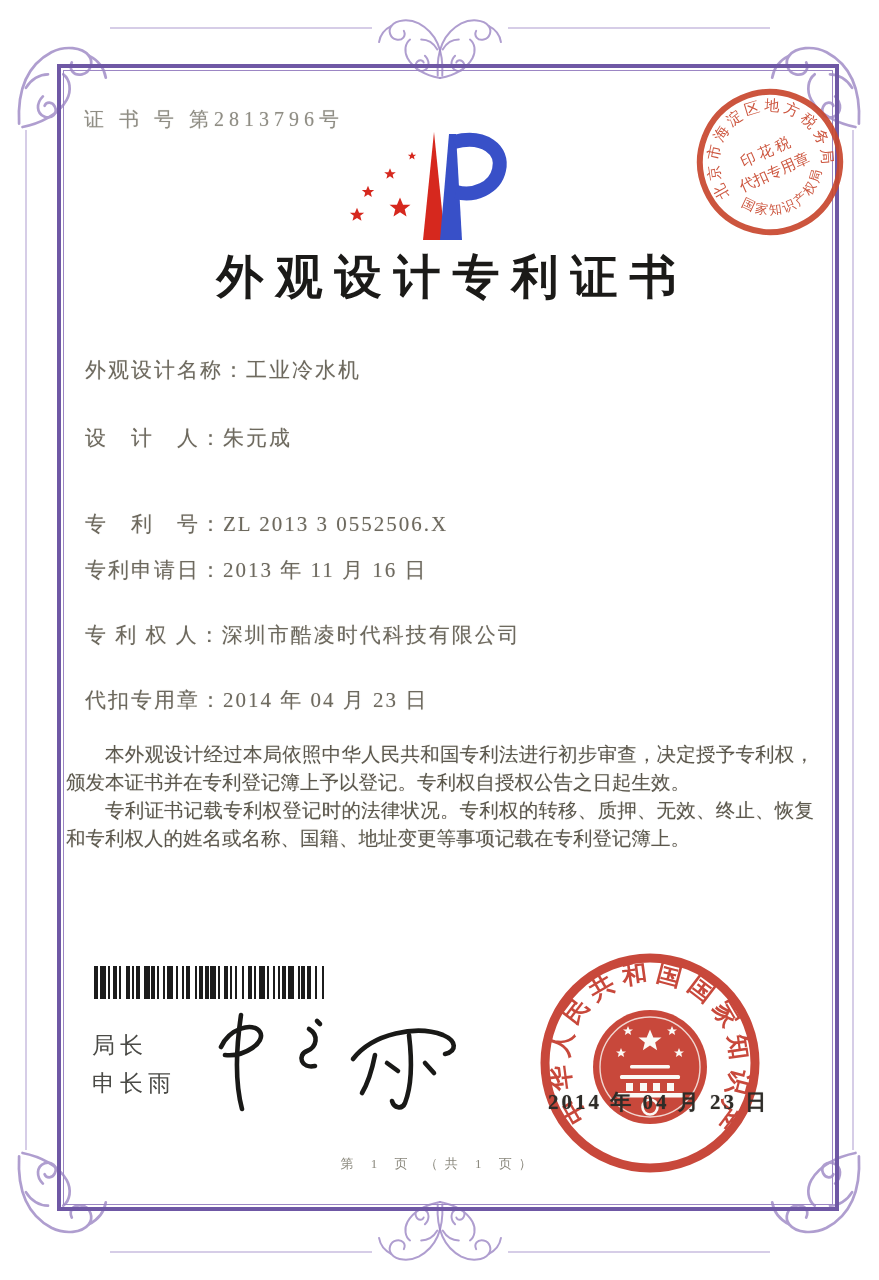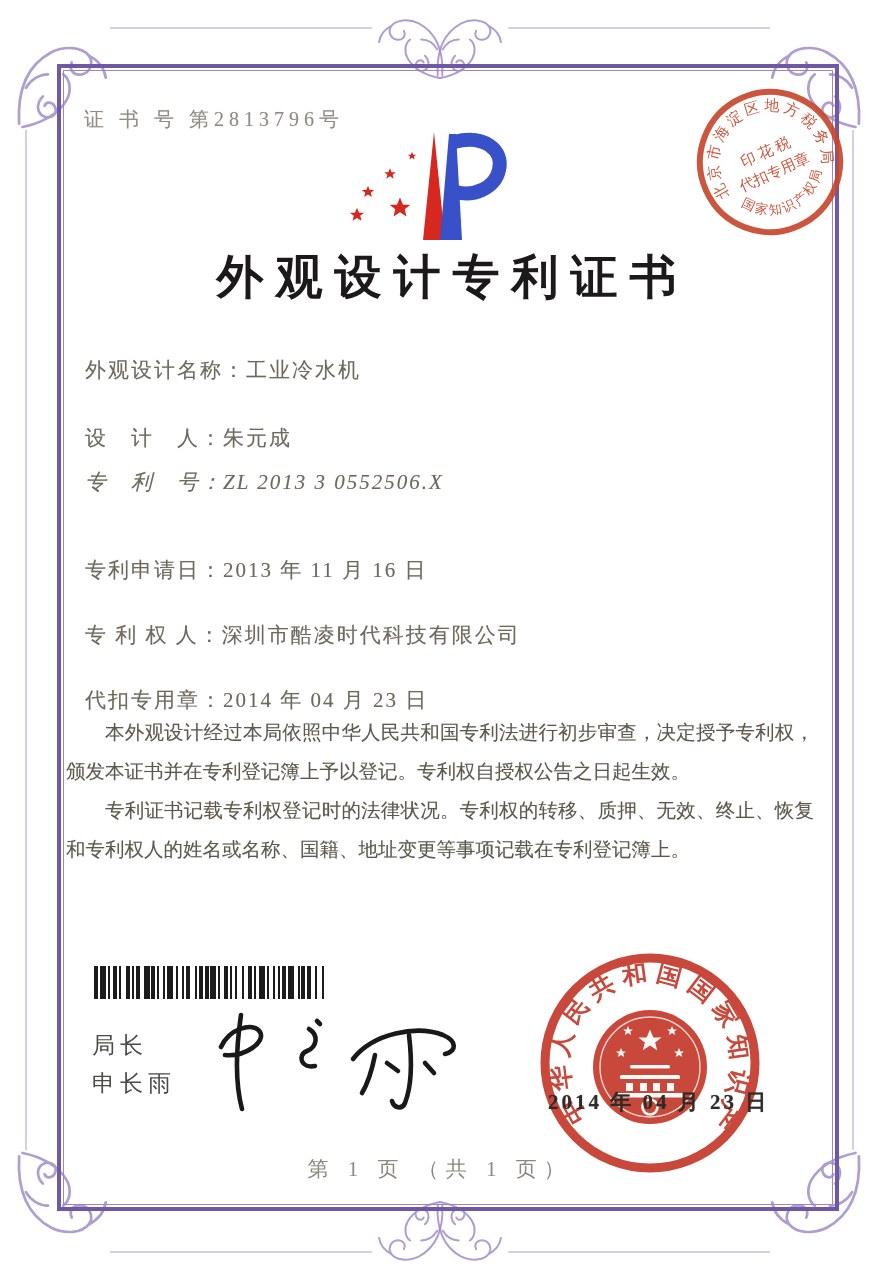--- a/index.html
+++ b/index.html
@@ -29,7 +29,7 @@
   }
   .field-row { position:absolute; left:85px; font-size:21px; color:#6d695e; letter-spacing:2px;
     text-shadow:0 0 1px rgba(120,116,104,.35); white-space:nowrap; }
-  .f0 { top:356px; } .f1 { top:424px; } .f2 { top:468px;font-style:italic; }
+  .f0 { top:356px; } .f1 { top:424px; } .f2 { top:510px; }
   .f3 { top:556px; } .f4 { top:621px; } .f5 { top:686px; }
 
   .body-text {

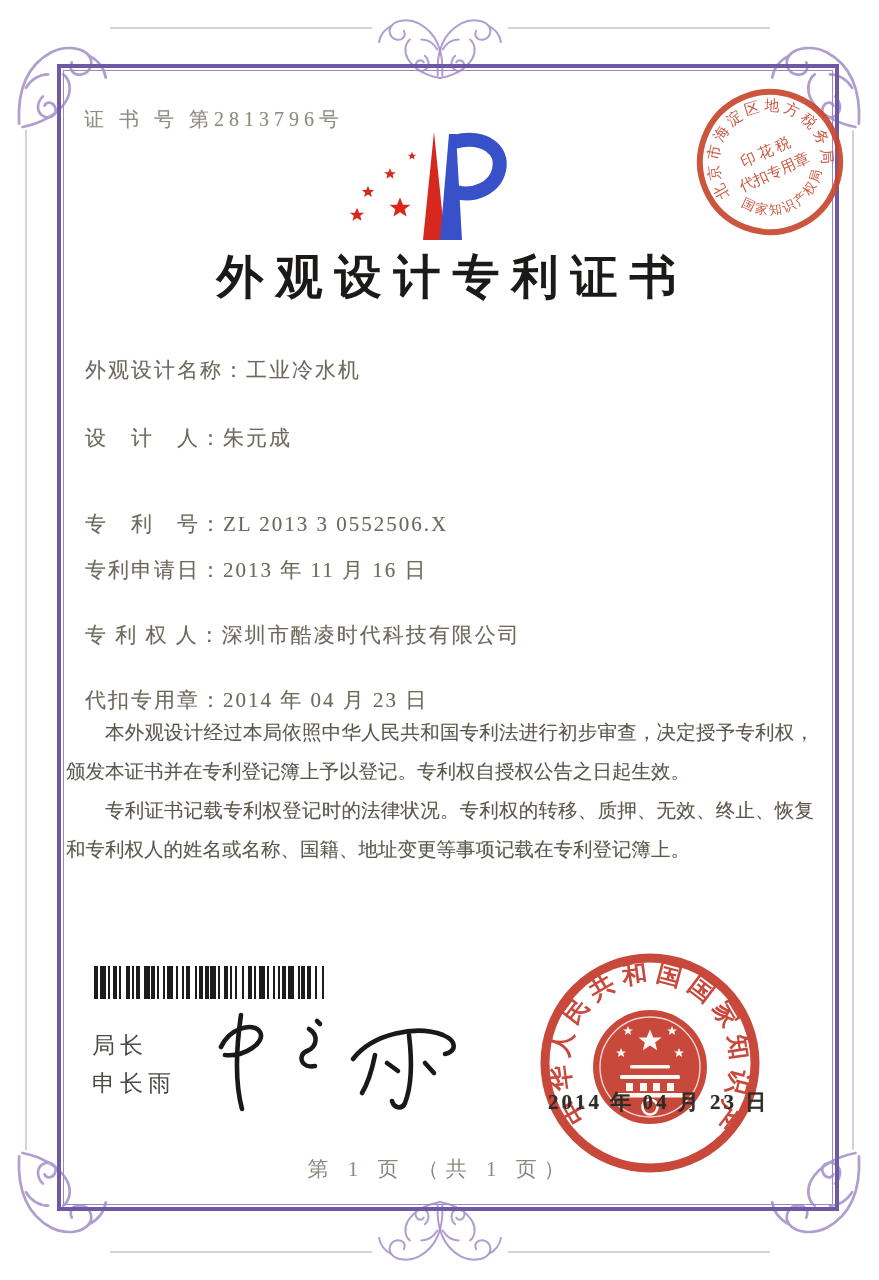--- a/index.html
+++ b/index.html
@@ -33,8 +33,8 @@
   .f3 { top:556px; } .f4 { top:621px; } .f5 { top:686px; }
 
   .body-text {
-    position:absolute; left:66px; top:713px; width:748px;
-    font-size:19.5px; line-height:39px; color:#5c584d; text-align:justify;
+    position:absolute; left:66px; top:741px; width:748px;
+    font-size:19.5px; line-height:28px; color:#5c584d; text-align:justify;
     text-shadow:0 0 1px rgba(110,106,94,.35);
   }
   .body-text p { text-indent:2em; }

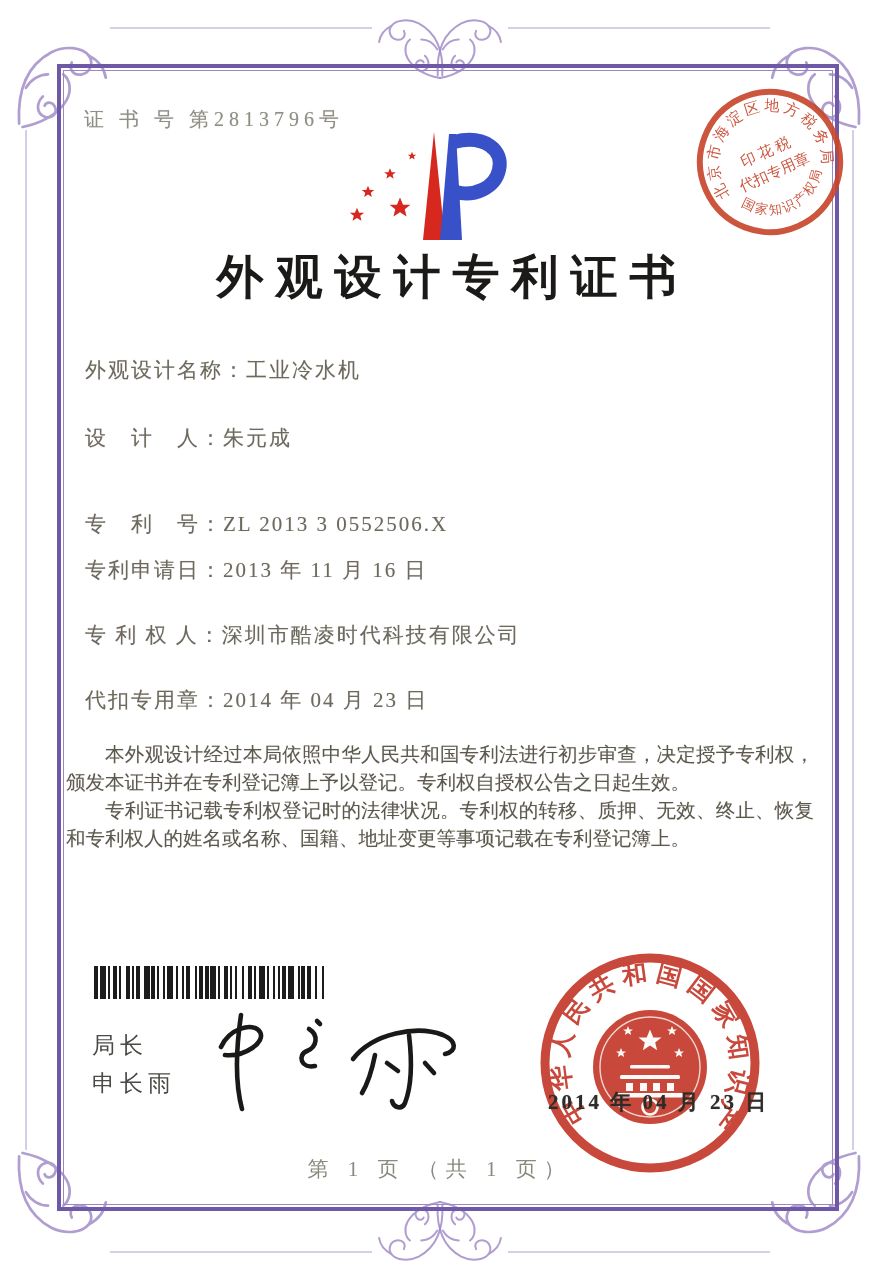--- a/index.html
+++ b/index.html
@@ -54,7 +54,7 @@
   }
   .footer {
     position:absolute; left:0; right:0; top:1155px; text-align:center;
-    font-size:21px; letter-spacing:7px; color:#8b897e;
+    font-size:13px; letter-spacing:7px; color:#8b897e;
   }
 </style>
 </head>

